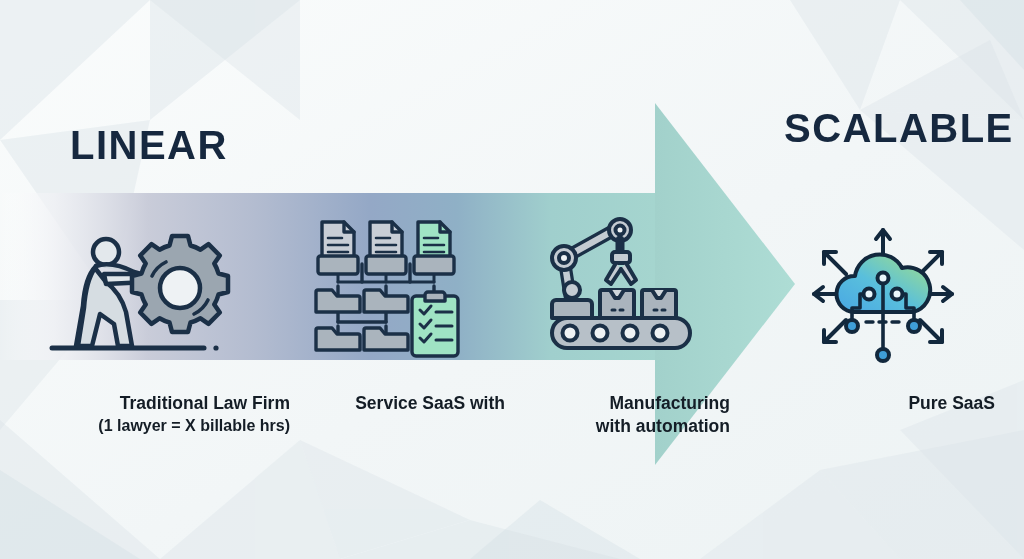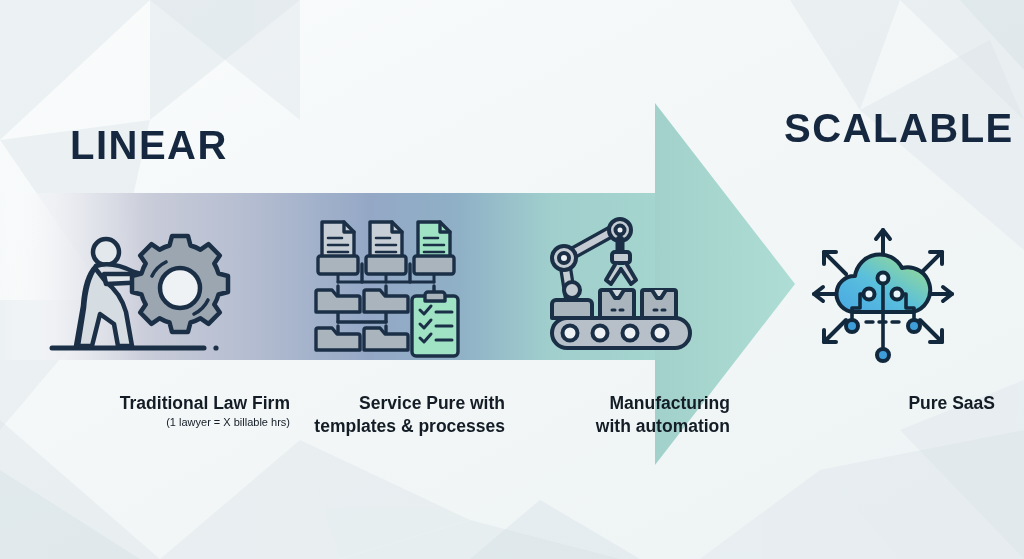--- a/index.html
+++ b/index.html
@@ -298,7 +298,7 @@
     <span class="l2 regular">(1 lawyer = X billable hrs)</span>
   </div>
   <div class="caption" id="caption-service">
-    <span class="l1">Service Pure with</span>
+    <span class="l1">Service SaaS with</span>
     <span class="l2">templates &amp; processes</span>
   </div>
   <div class="caption" id="caption-saas">

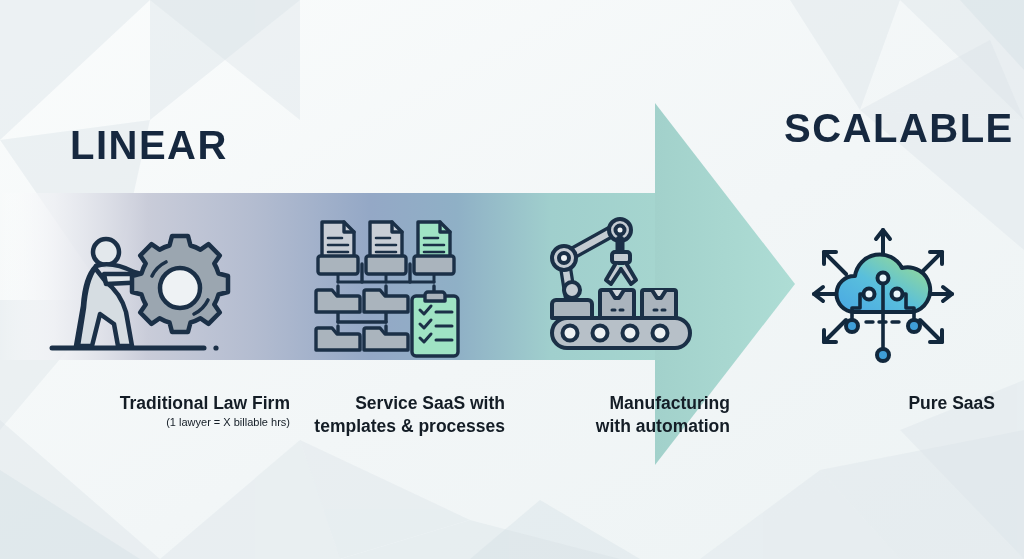--- a/index.html
+++ b/index.html
@@ -52,7 +52,7 @@
   }
   .caption .l1 { font-weight:bold; display:block; }
   .caption .l2 { font-weight:bold; display:block; }
-  .caption .l2.regular { font-weight:normal; font-size:11px; }
+  .caption .l2.regular { font-weight:bold; font-size:16px; }
 
   #caption-law     { left:30px;  top:392px; width:260px; }
   #caption-service { left:280px; top:392px; width:225px; }

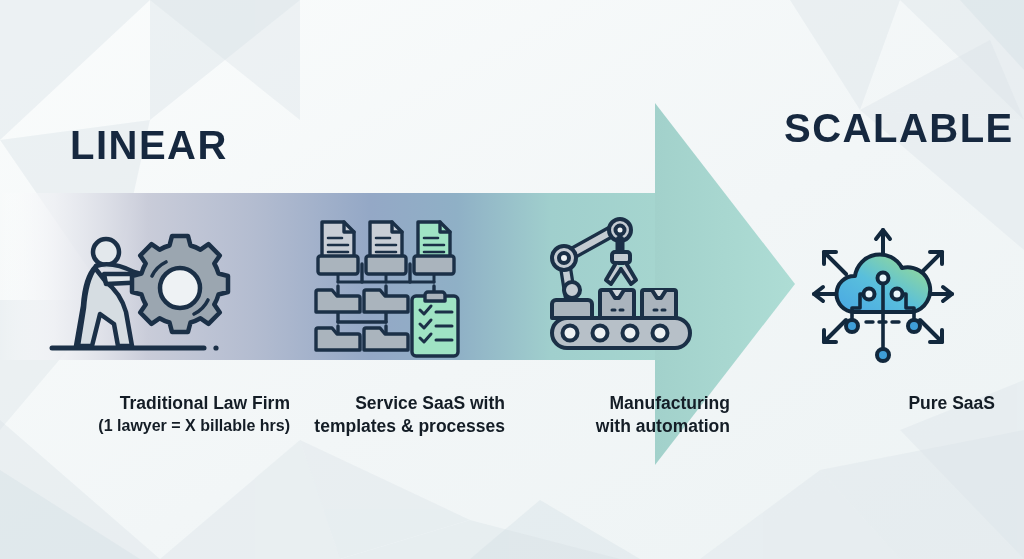--- a/index.html
+++ b/index.html
@@ -299,7 +299,6 @@
   </div>
   <div class="caption" id="caption-service">
     <span class="l1">Service SaaS with</span>
-    <span class="l2">templates &amp; processes</span>
   </div>
   <div class="caption" id="caption-saas">
     <span class="l1">Pure SaaS</span>

